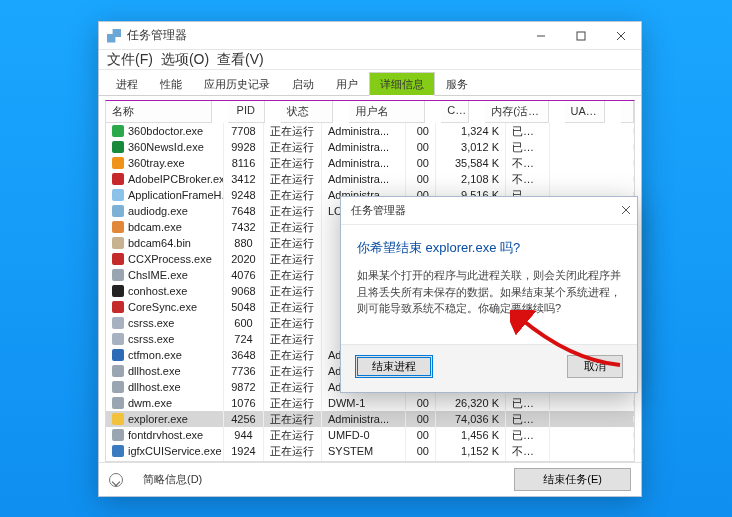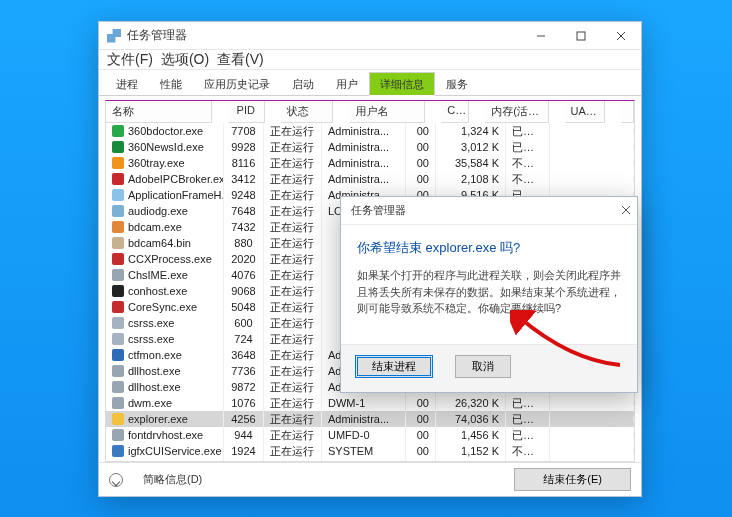--- a/index.html
+++ b/index.html
@@ -109,7 +109,7 @@
   .dlg-heading{color:#0a4ea2;font-size:13px;margin-bottom:10px;}
   .dlg-text{color:#444;line-height:1.5;}
   .dlg-buttons{
-    display:flex;justify-content:flex-start;gap:22px;
+    display:flex;justify-content:space-between;gap:22px;
     padding:10px 14px 14px;background:#f4f4f4;border-top:1px solid #e6e6e6;
   }
   .dlg-btn{

